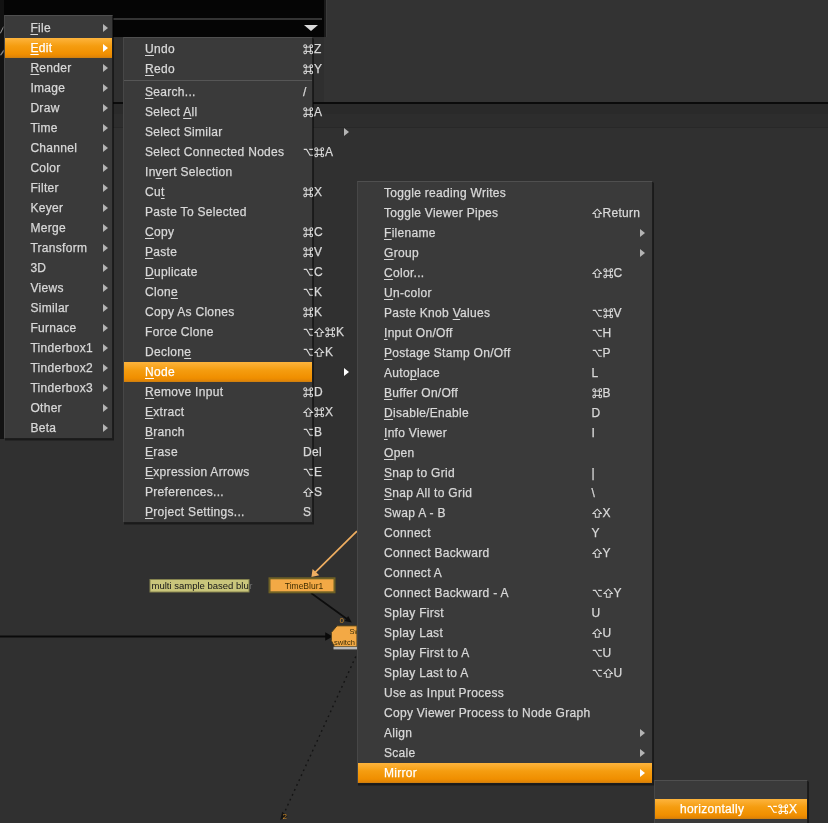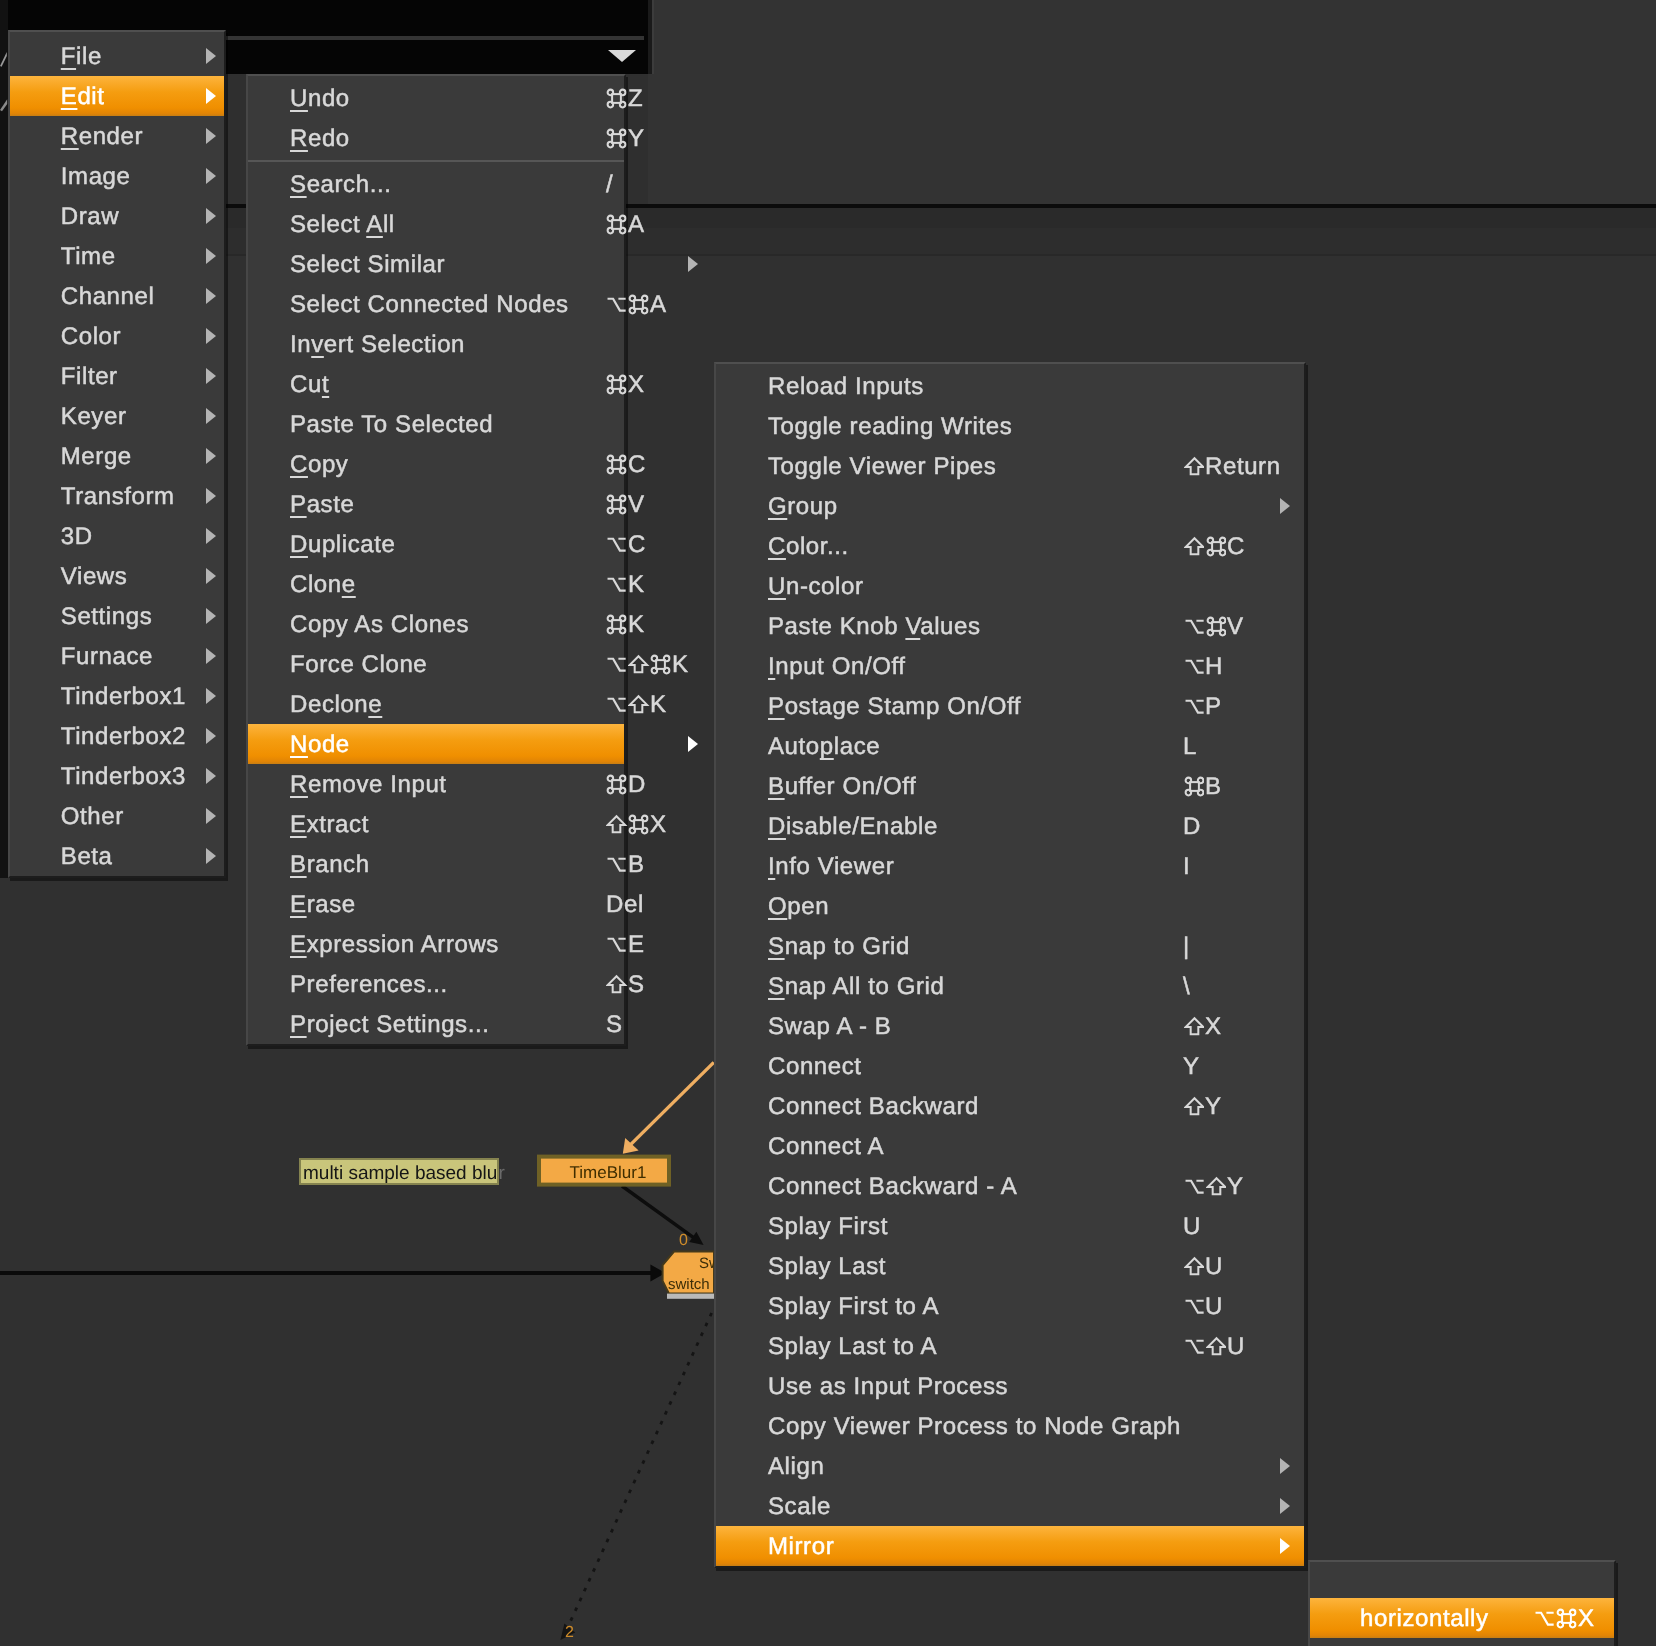--- a/index.html
+++ b/index.html
@@ -350,9 +350,6 @@
   </div>
 <div class="menu" id="m3" style="left:357px;top:180.5px;width:296px;padding-top:1.5px">
     <div class="mi">
-      <span class="t" style="left:26px">Reload Inputs</span>
-    </div>
-    <div class="mi">
       <span class="t" style="left:26px">Toggle reading Writes</span>
     </div>
     <div class="mi">

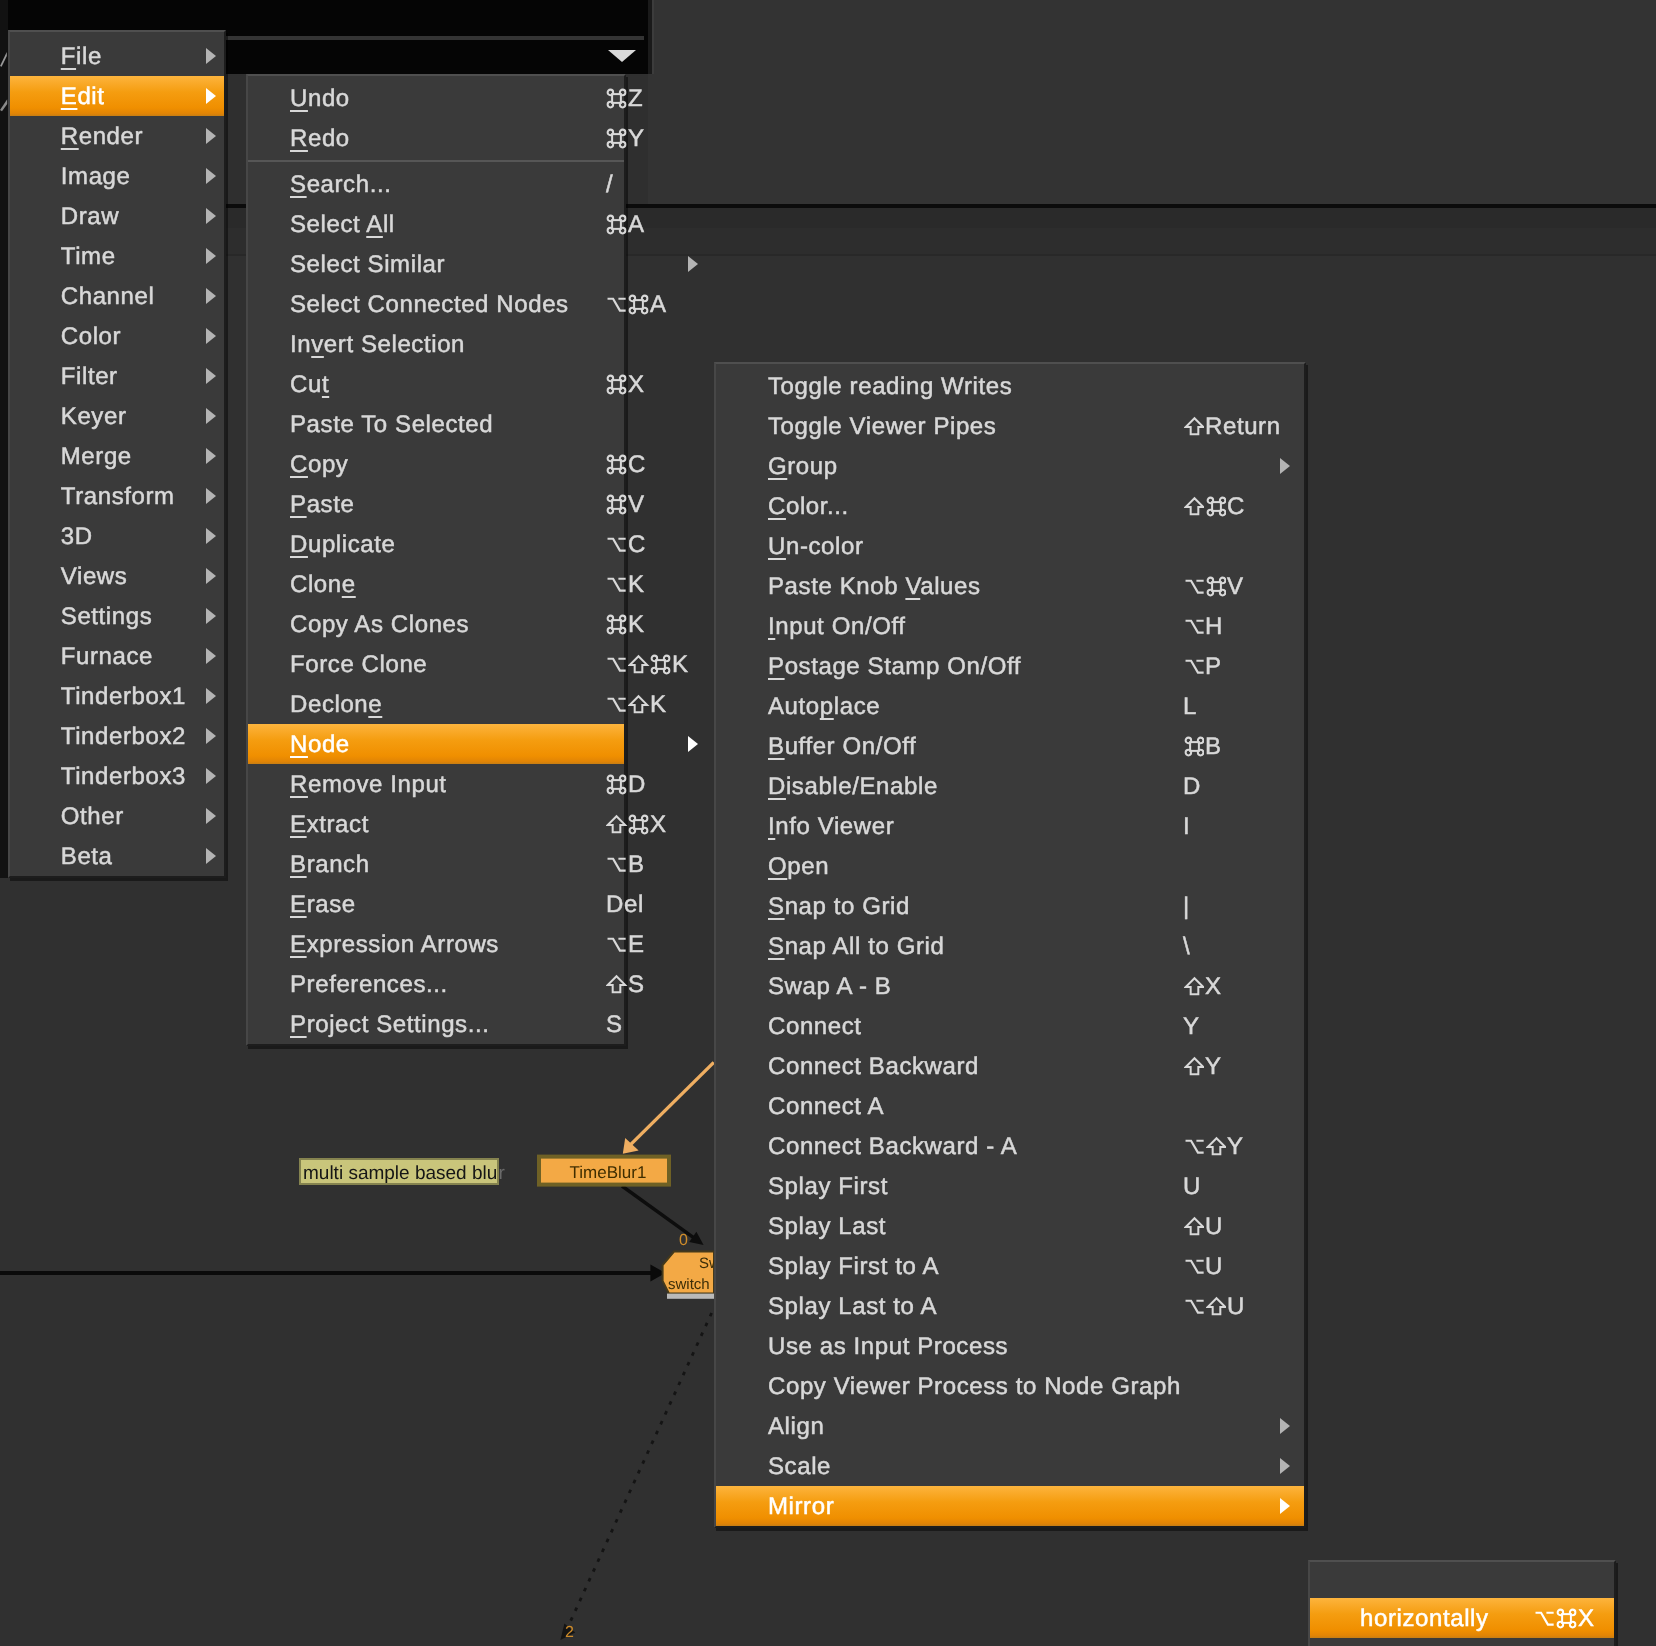--- a/index.html
+++ b/index.html
@@ -359,6 +359,10 @@
         </svg>Return</span>
     </div>
     <div class="mi">
+      <span class="t" style="left:26px"><u>F</u>ilename</span>
+      <span class="arr" style="left:281.5px"></span>
+    </div>
+    <div class="mi">
       <span class="t" style="left:26px"><u>G</u>roup</span>
       <span class="arr" style="left:281.5px"></span>
     </div>

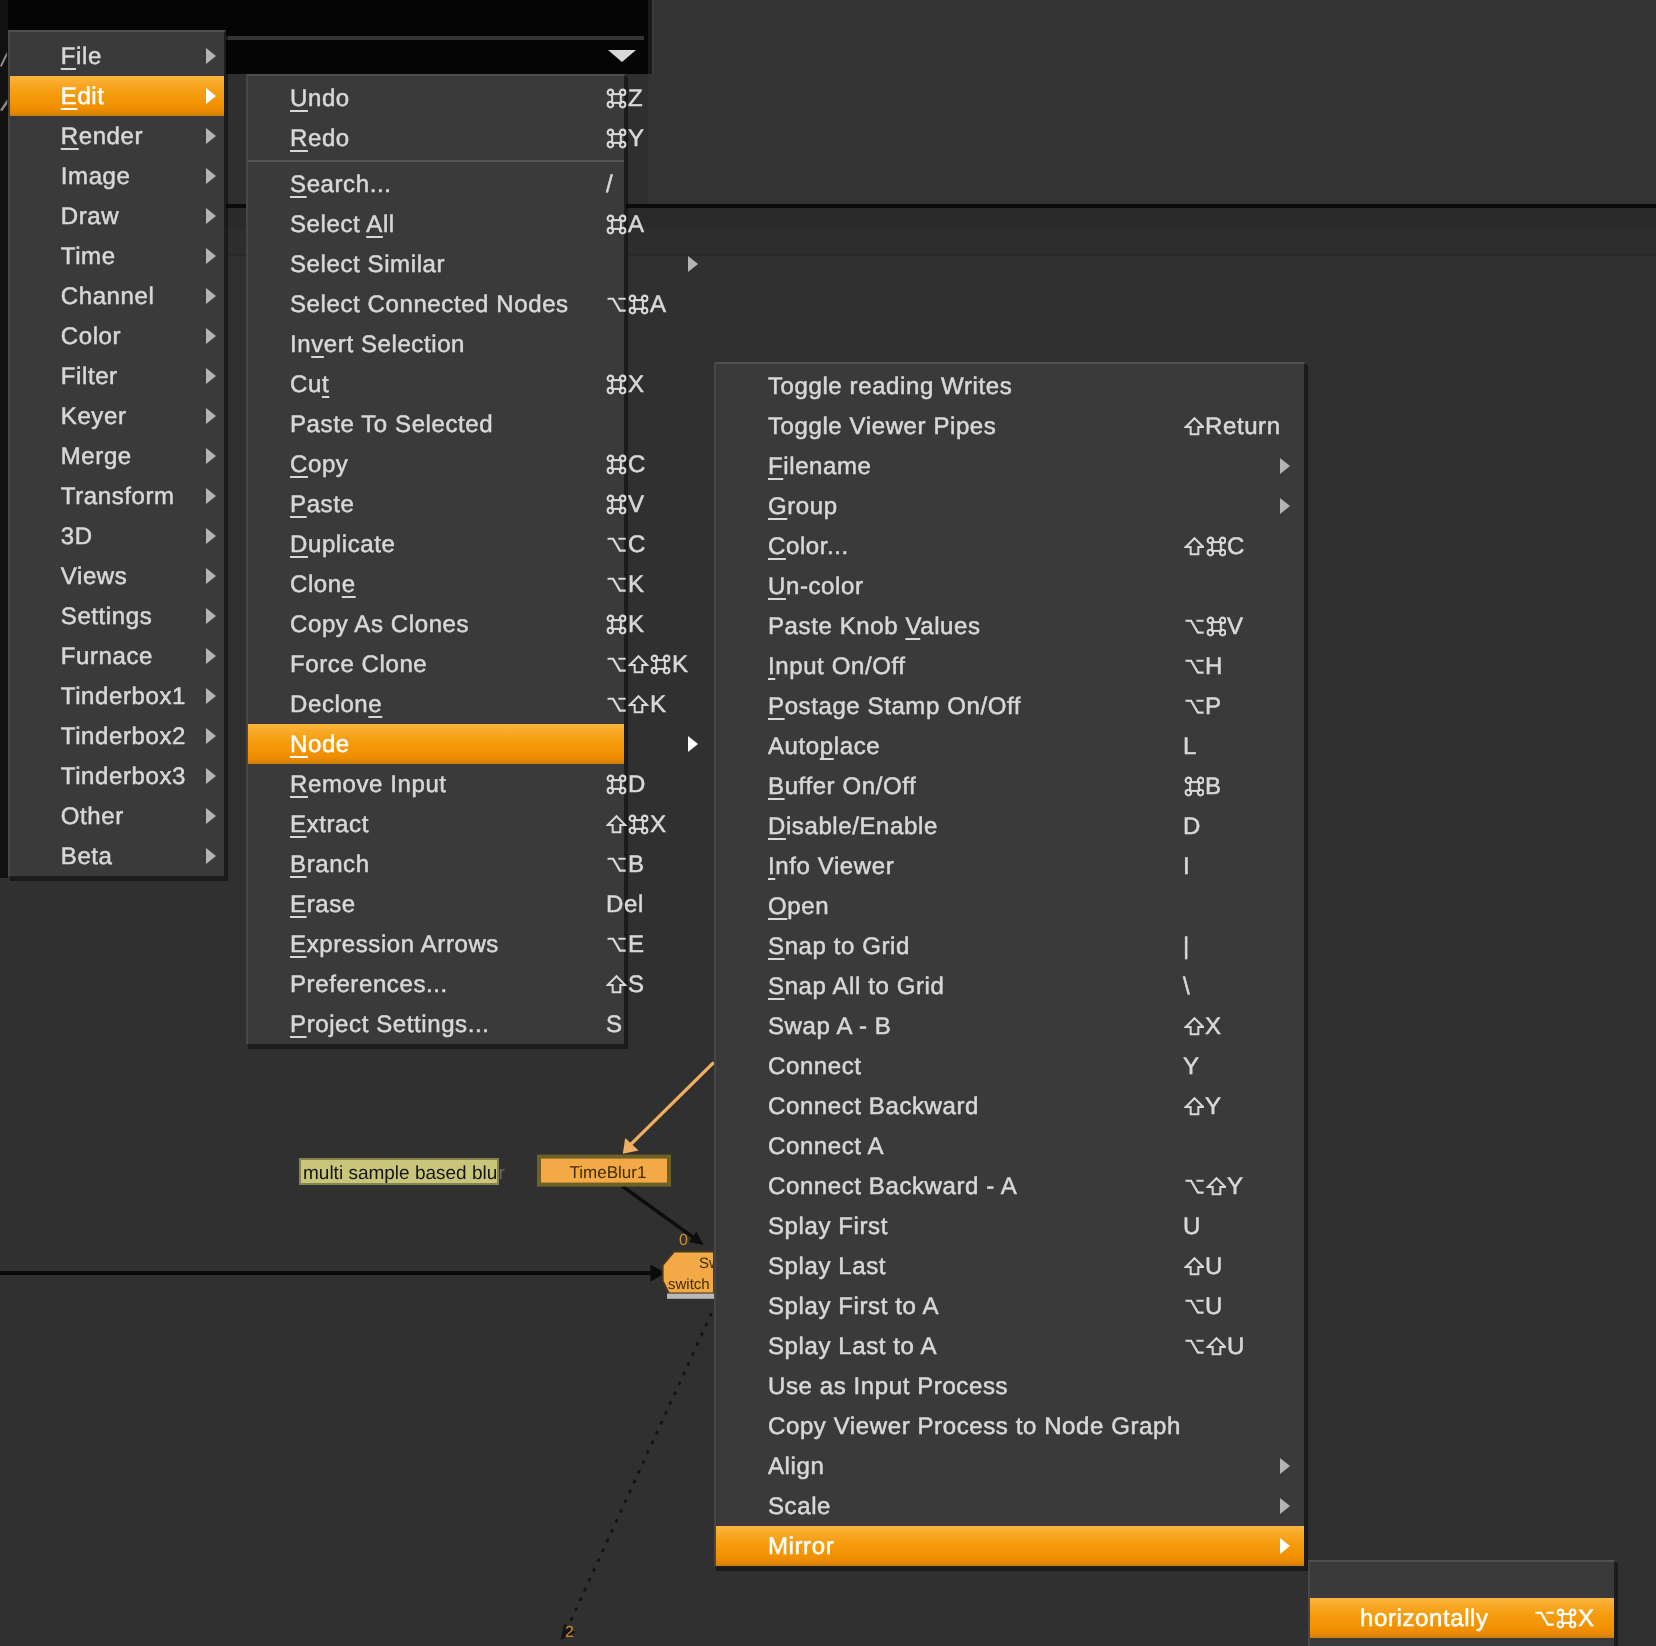--- a/index.html
+++ b/index.html
@@ -111,7 +111,7 @@
       <span class="arr" style="left:98px"></span>
     </div>
     <div class="mi">
-      <span class="t" style="left:25.4px">Settings</span>
+      <span class="t" style="left:25.4px">Similar</span>
       <span class="arr" style="left:98px"></span>
     </div>
     <div class="mi">

